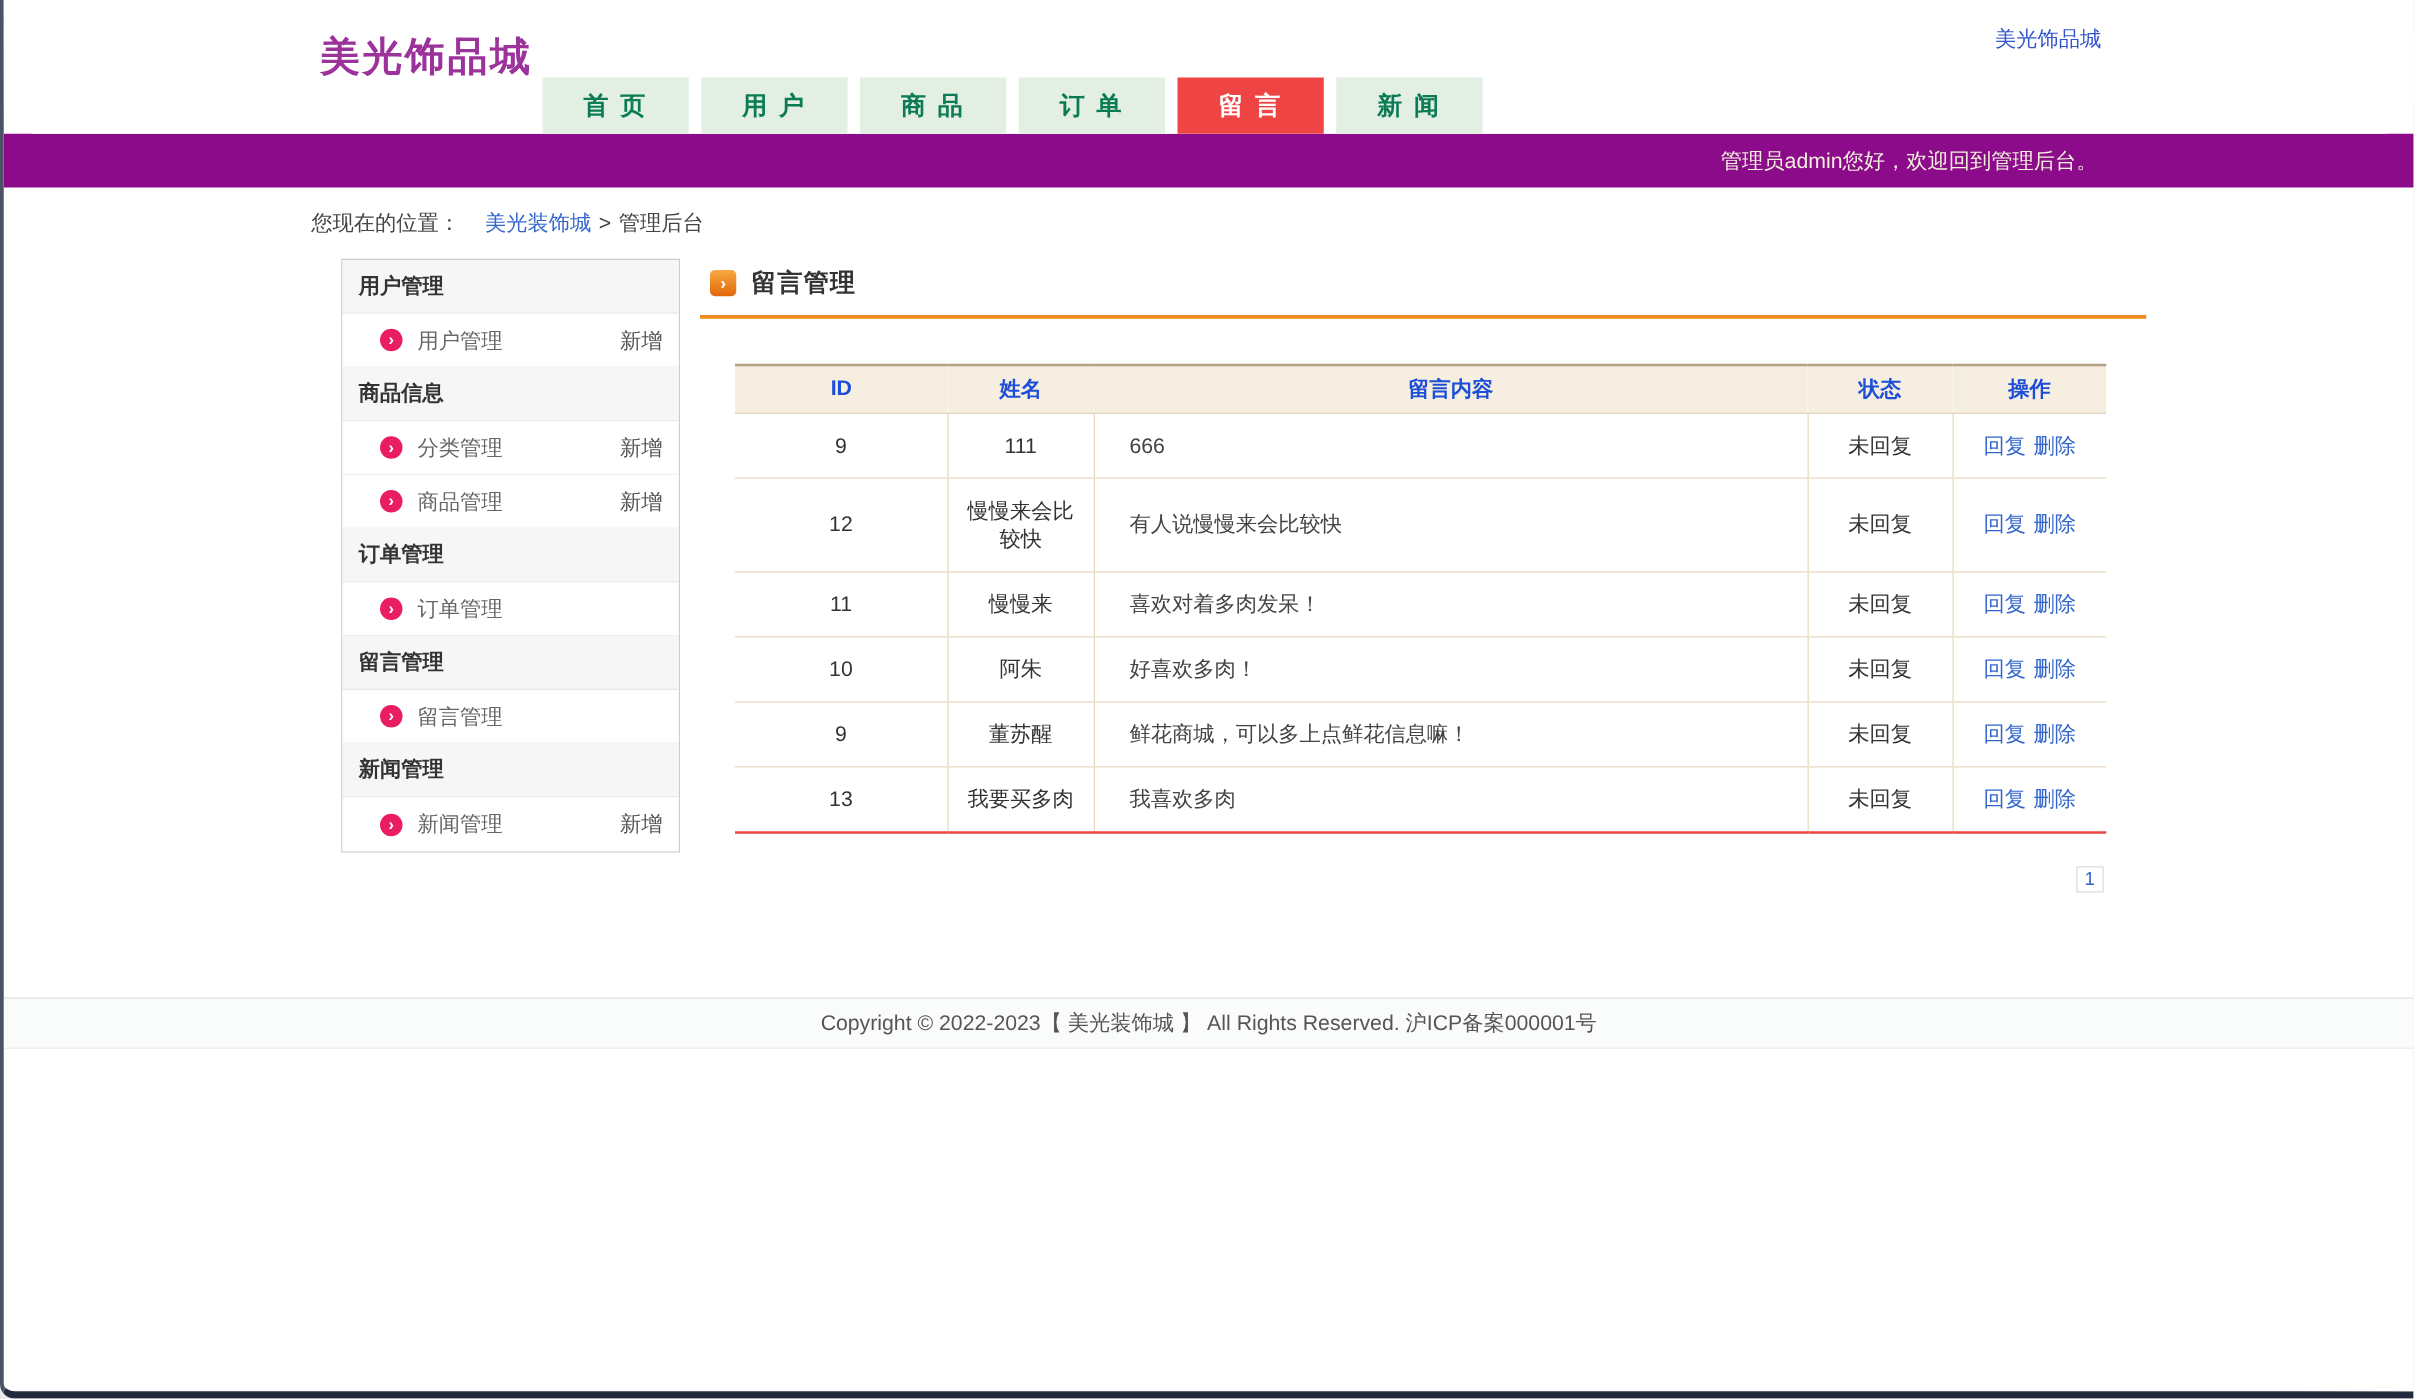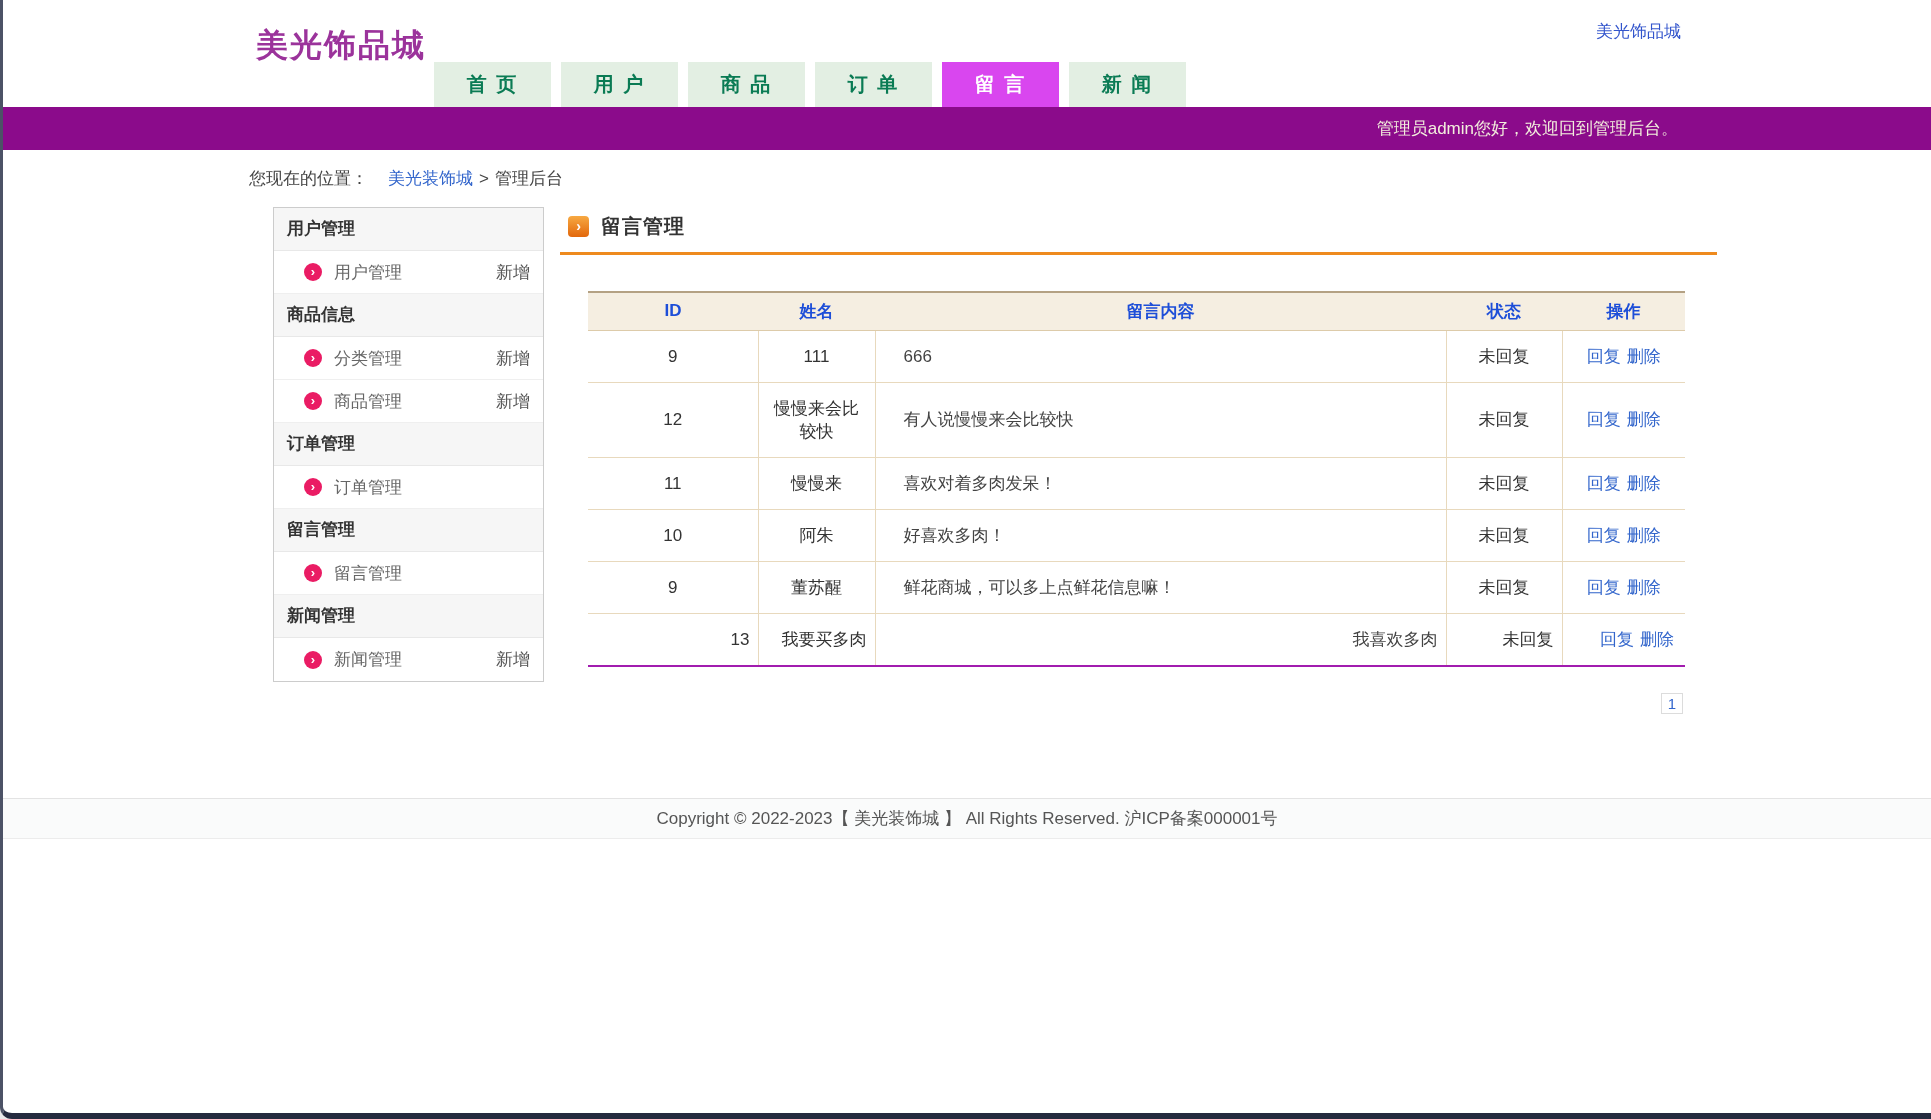--- a/index.html
+++ b/index.html
@@ -26,7 +26,7 @@
     font-size:20px; font-weight:bold; display:flex; align-items:center;
     justify-content:center; cursor:pointer; letter-spacing:2px;
   }
-  .nav-tab.active { background:#d946ef; color:#ffffff; }
+  .nav-tab.active { background:#ef4444; color:#ffffff; }
   
   .admin-bar {
     height:43px; background:#8b0b8b; color:#f3efdd;

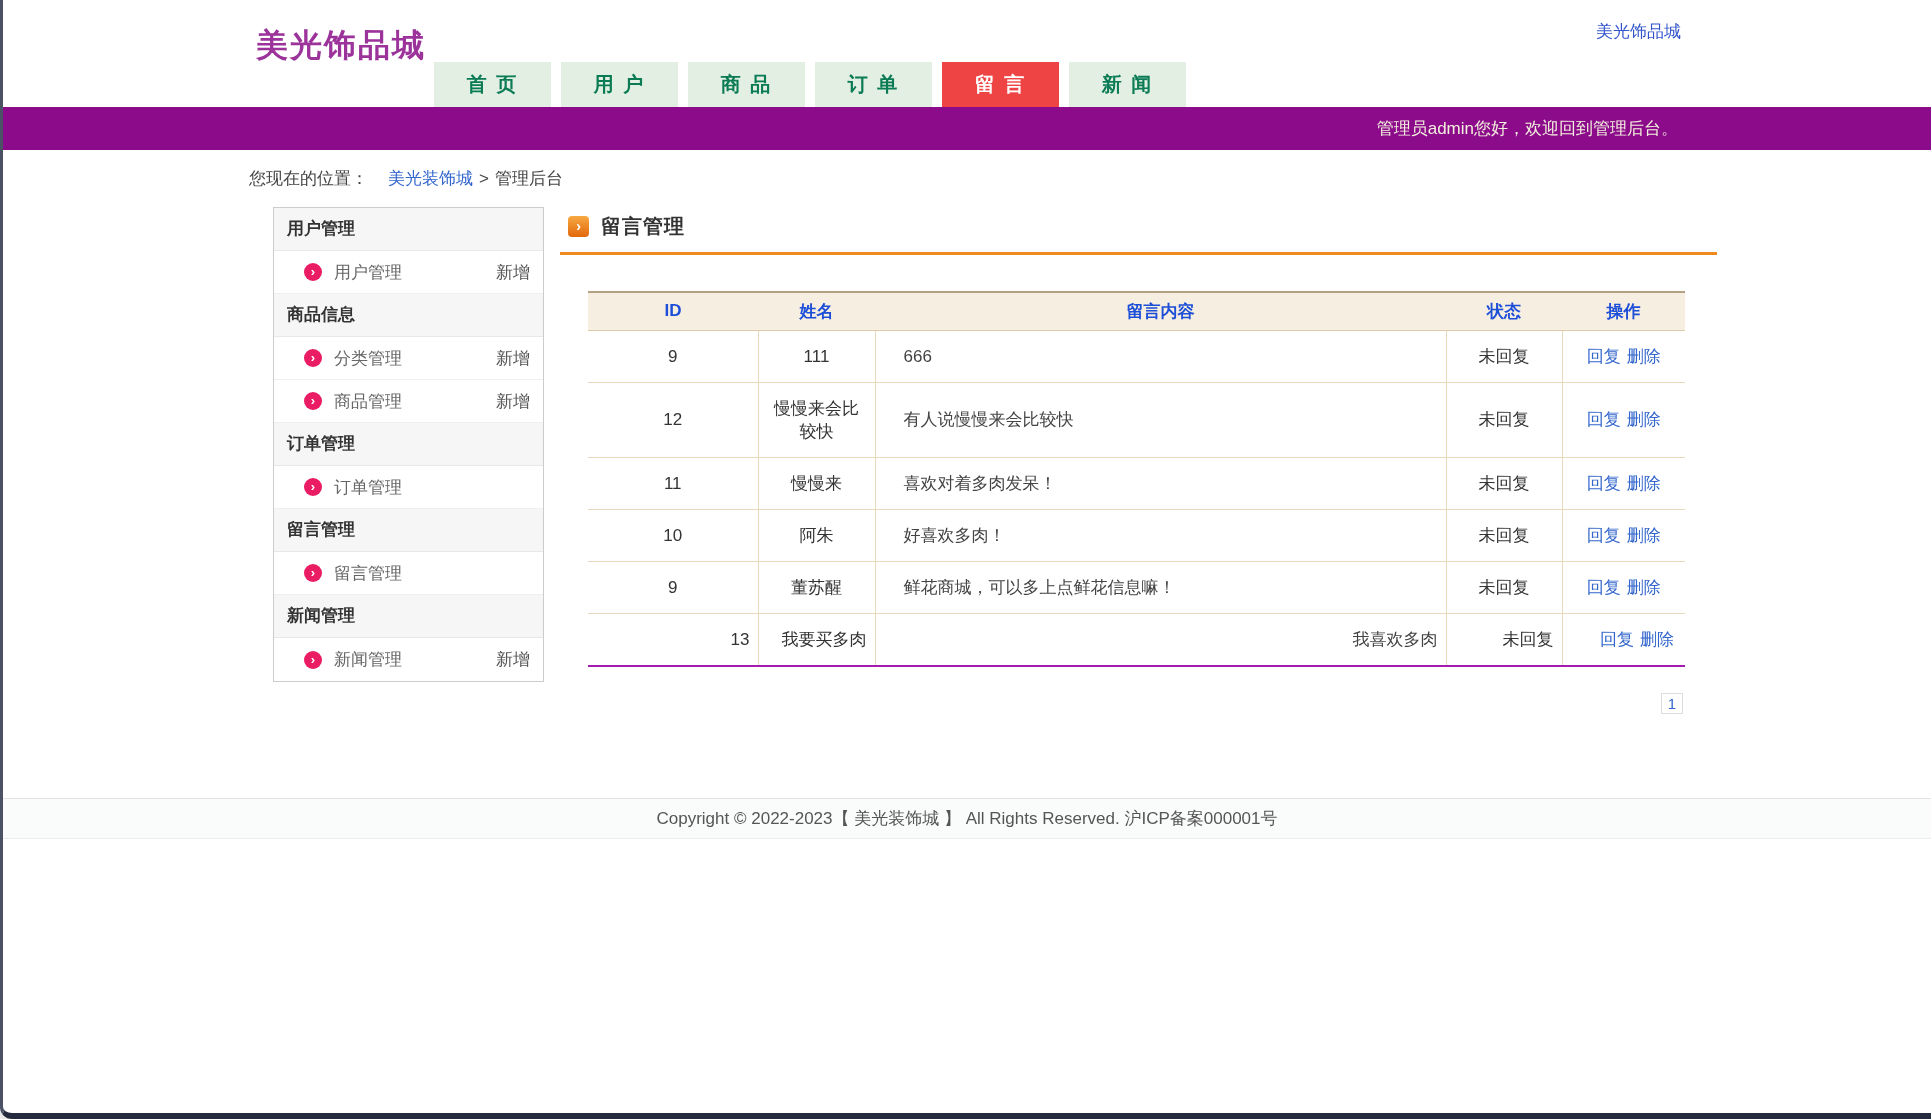--- a/index.html
+++ b/index.html
@@ -84,7 +84,7 @@
     line-height:23px; word-break:break-all; background:#fff;
   }
   .msg-table tbody td:first-child { border-left:none; }
-  .msg-table tbody tr:last-child td { border-bottom:2px solid #a21caf;text-align:right; }
+  .msg-table tbody tr:last-child td { border-bottom:2px solid #ef4444; }
   .msg-table td.c-content { text-align:left; padding-left:28px; color:#444; }
   .msg-table td.c-actions a, .pager-page { color:#3366cc; text-decoration:none; cursor:pointer; }
   .msg-table td.c-actions a { margin:0 3px; }

